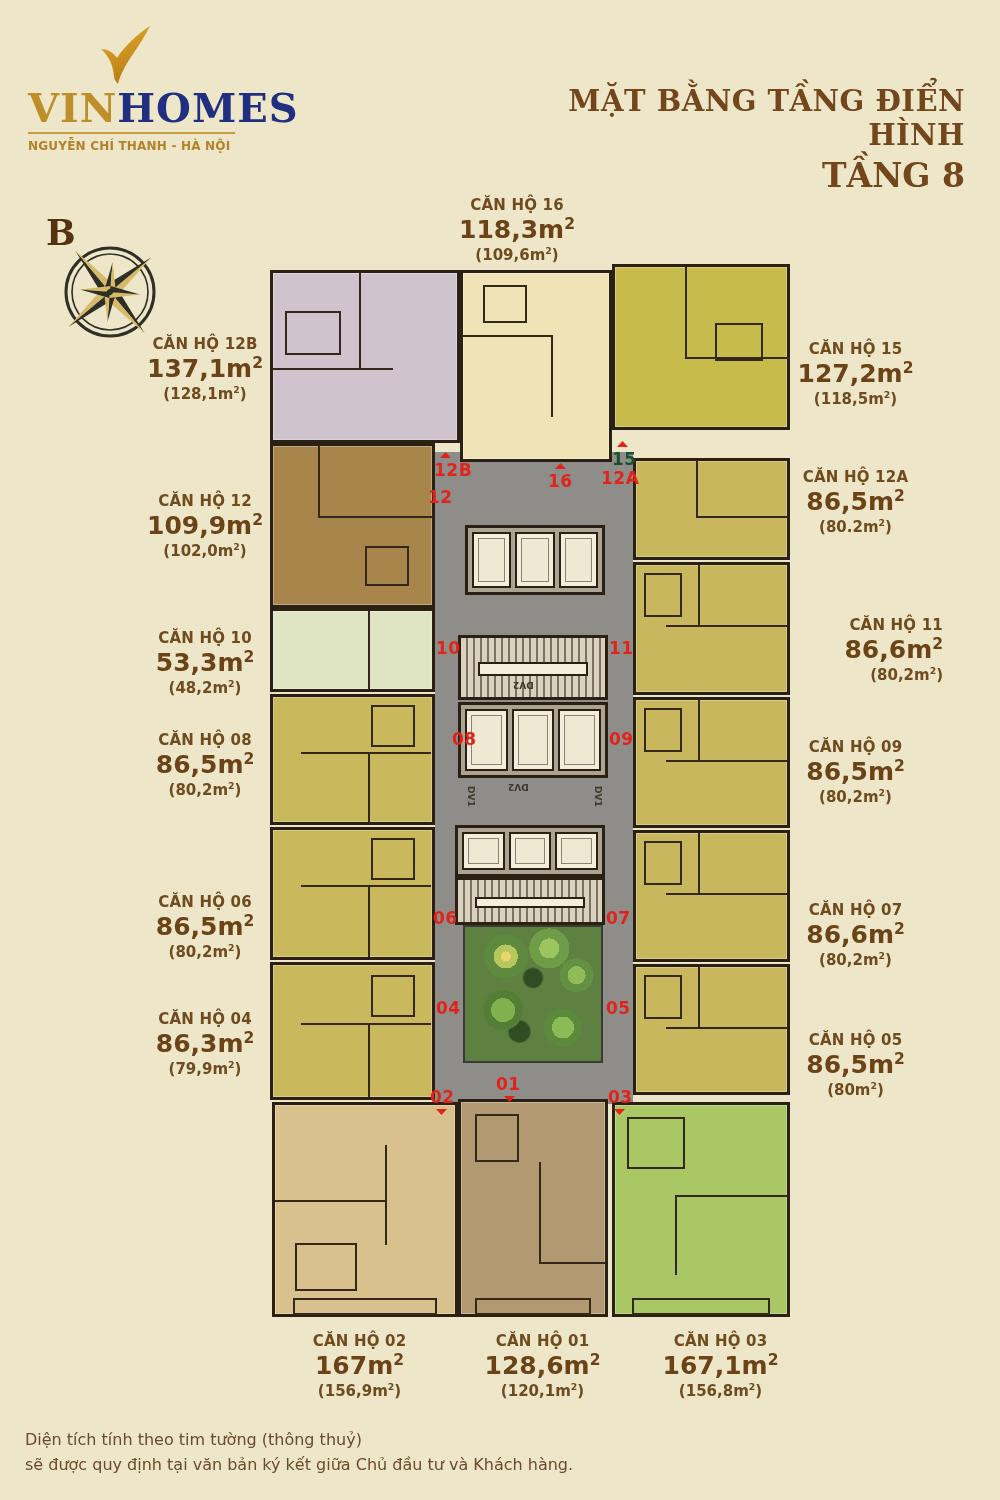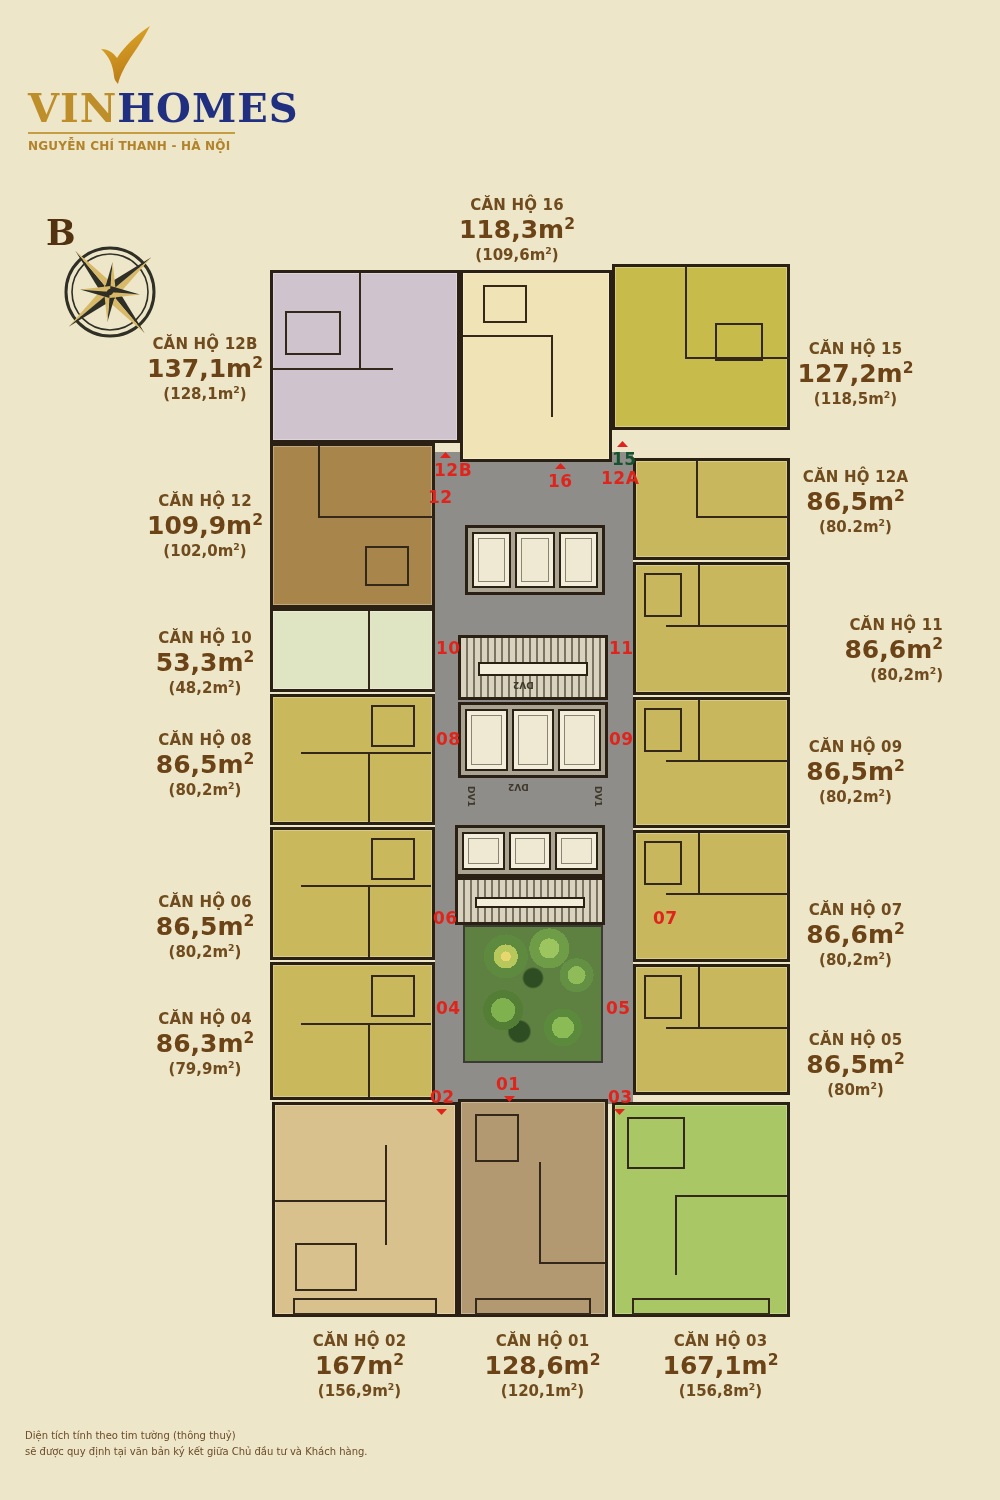--- a/index.html
+++ b/index.html
@@ -84,6 +84,10 @@
     <div class="logo-sub">NGUYỄN CHÍ THANH - HÀ NỘI</div>
   </div>
 
+  <div class="title" style="color: rgb(115, 70, 28);">
+    <div class="title-l1">MẶT BẰNG TẦNG ĐIỂN HÌNH</div>
+    <div class="title-l2">TẦNG 8</div>
+  </div>
 
   <div class="compass">
     <div class="compass-b">B</div>

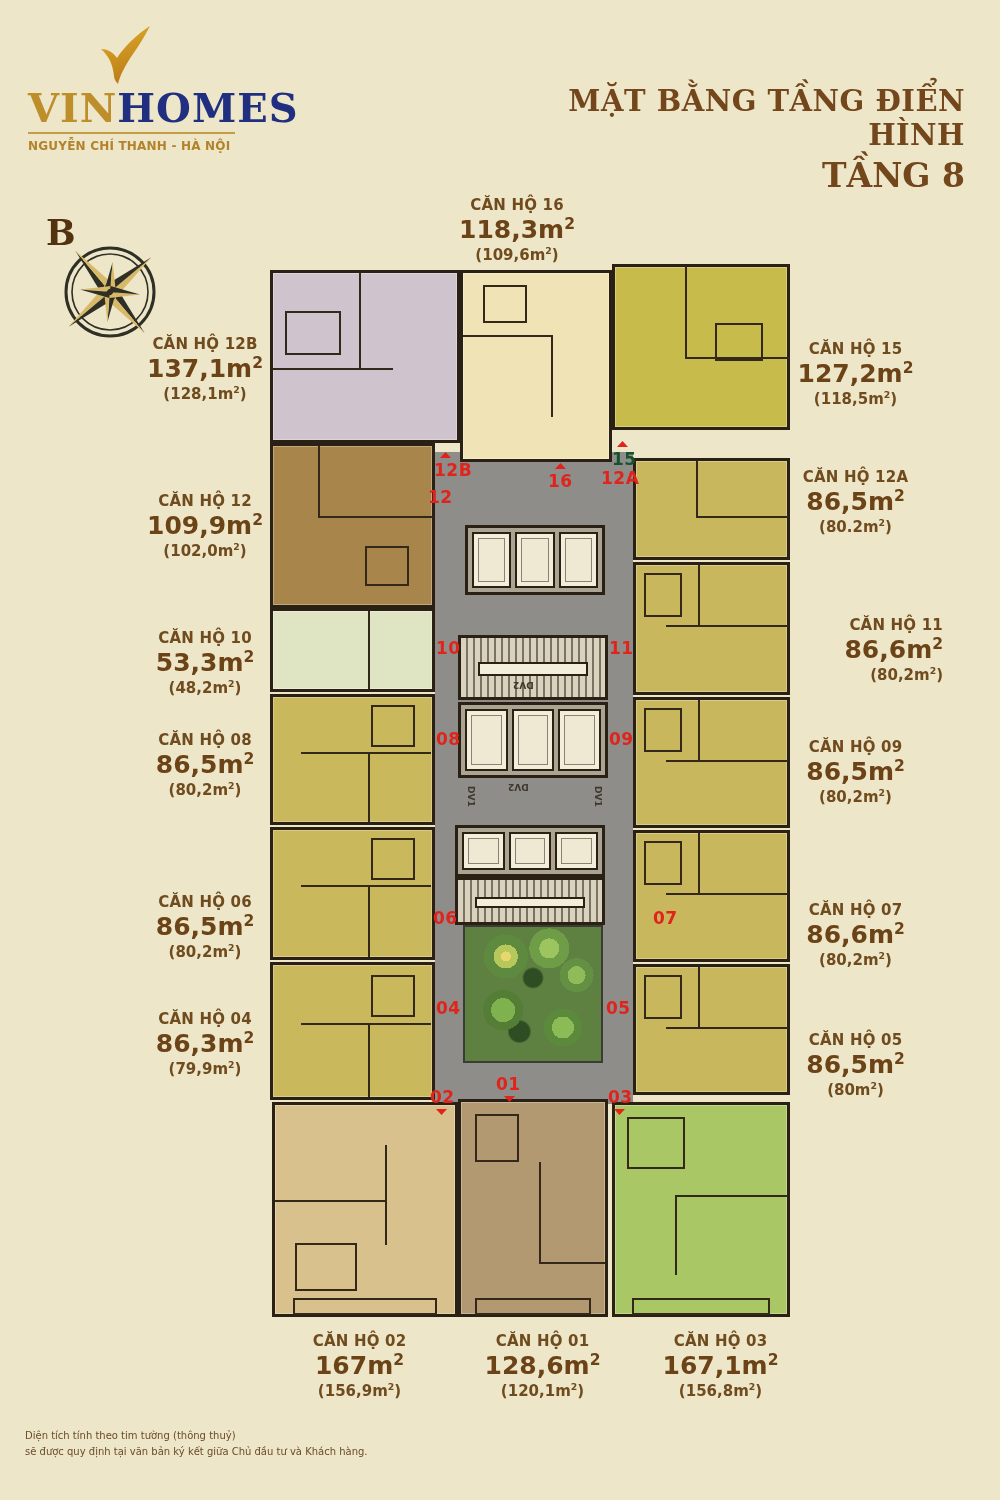--- a/index.html
+++ b/index.html
@@ -257,7 +257,7 @@
     <div class="marker" style="left: 333px; top: 206px; color: rgb(224, 36, 28);">12A</div>
     <div class="marker" style="left: 168px; top: 376px; color: rgb(224, 36, 28);">10</div>
     <div class="marker" style="left: 341px; top: 376px; color: rgb(224, 36, 28);">11</div>
-    <div class="marker" style="left: 168px; top: 467px; color: rgb(224, 36, 28);">08</div>
+    <div class="marker" style="left: 168px; top: 467px; color: rgb(224, 36, 28); padding-left: 16px;">08</div>
     <div class="marker" style="left: 341px; top: 467px; color: rgb(224, 36, 28);">09</div>
     <div class="marker" style="left: 165px; top: 646px; color: rgb(224, 36, 28);">06</div>
     <div class="marker" style="left: 338px; top: 646px; color: rgb(224, 36, 28); padding-left: 47px;">07</div>

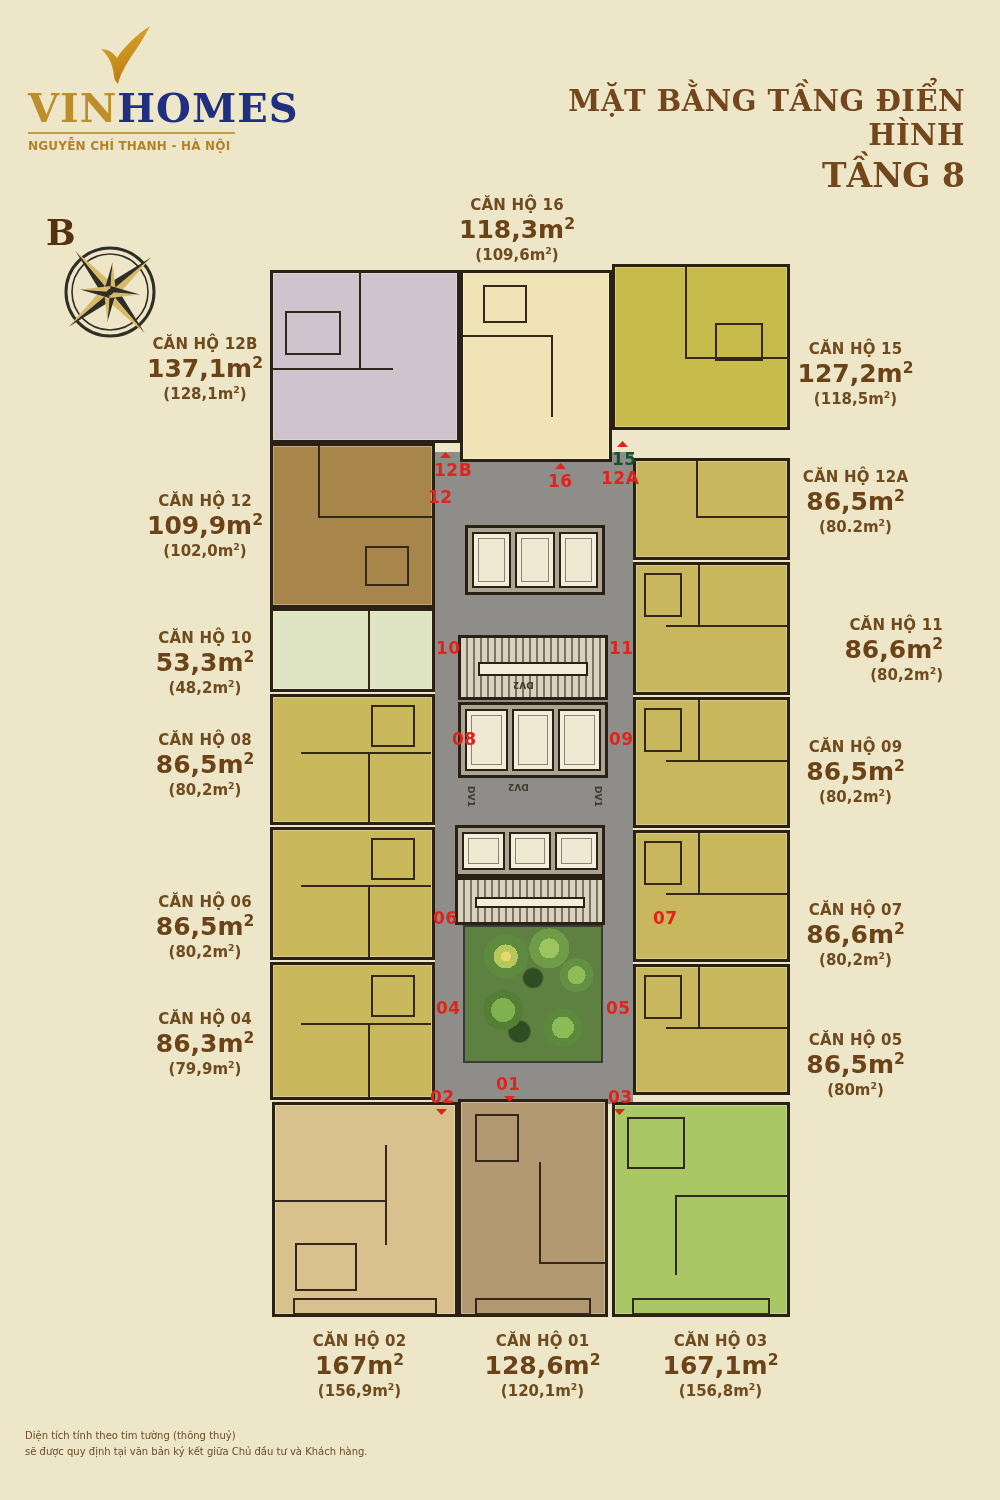--- a/index.html
+++ b/index.html
@@ -260,7 +260,7 @@
     <div class="marker" style="left: 168px; top: 467px; color: rgb(224, 36, 28); padding-left: 16px;">08</div>
     <div class="marker" style="left: 341px; top: 467px; color: rgb(224, 36, 28);">09</div>
     <div class="marker" style="left: 165px; top: 646px; color: rgb(224, 36, 28);">06</div>
-    <div class="marker" style="left: 338px; top: 646px; color: rgb(224, 36, 28); padding-left: 47px;">07</div>
+    <div class="marker" style="left: 338px; top: 646px; color: rgb(224, 36, 28);">07</div>
     <div class="marker" style="left: 168px; top: 736px; color: rgb(224, 36, 28);">04</div>
     <div class="marker" style="left: 338px; top: 736px; color: rgb(224, 36, 28);">05</div>
     <div class="marker" style="left: 228px; top: 812px; color: rgb(224, 36, 28);">01</div>

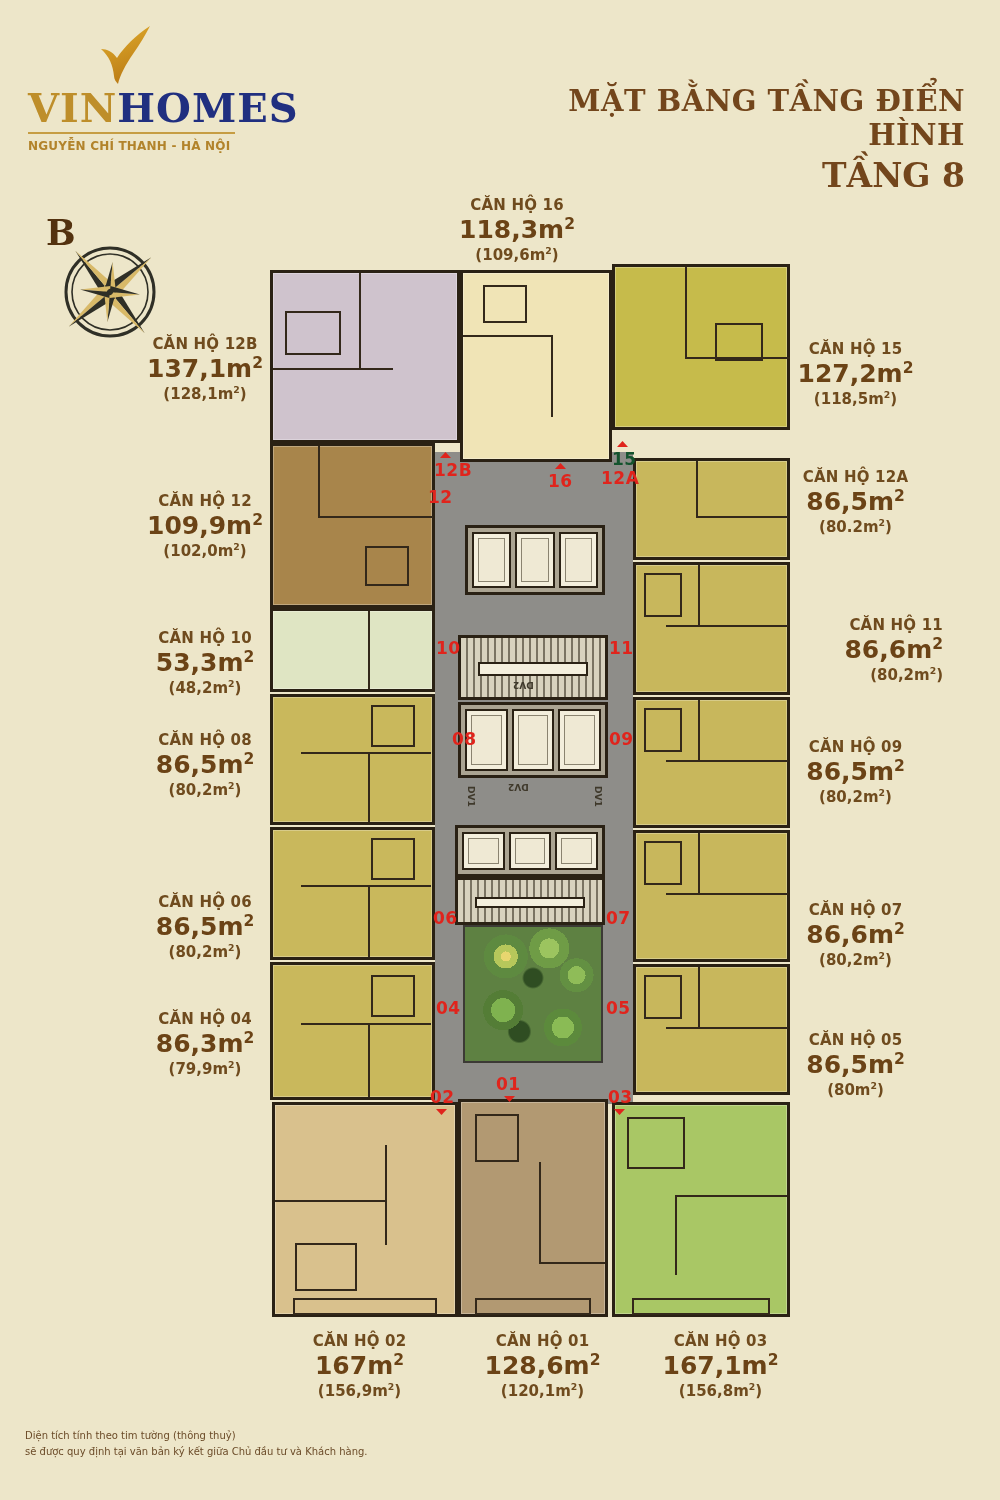--- a/index.html
+++ b/index.html
@@ -61,7 +61,7 @@
   .apt-label .nt{font-size:15px;font-weight:bold;margin-top:1px;}
   .apt-label sup{font-size:62%;}
   
-  .footer{position:absolute;left:25px;top:1428px;font-size:10px;line-height:1.55;color:#6B4B28;}
+  .footer{position:absolute;left:25px;top:1428px;font-size:16px;line-height:1.55;color:#6B4B28;}
 </style>
 </head>
 <body>

